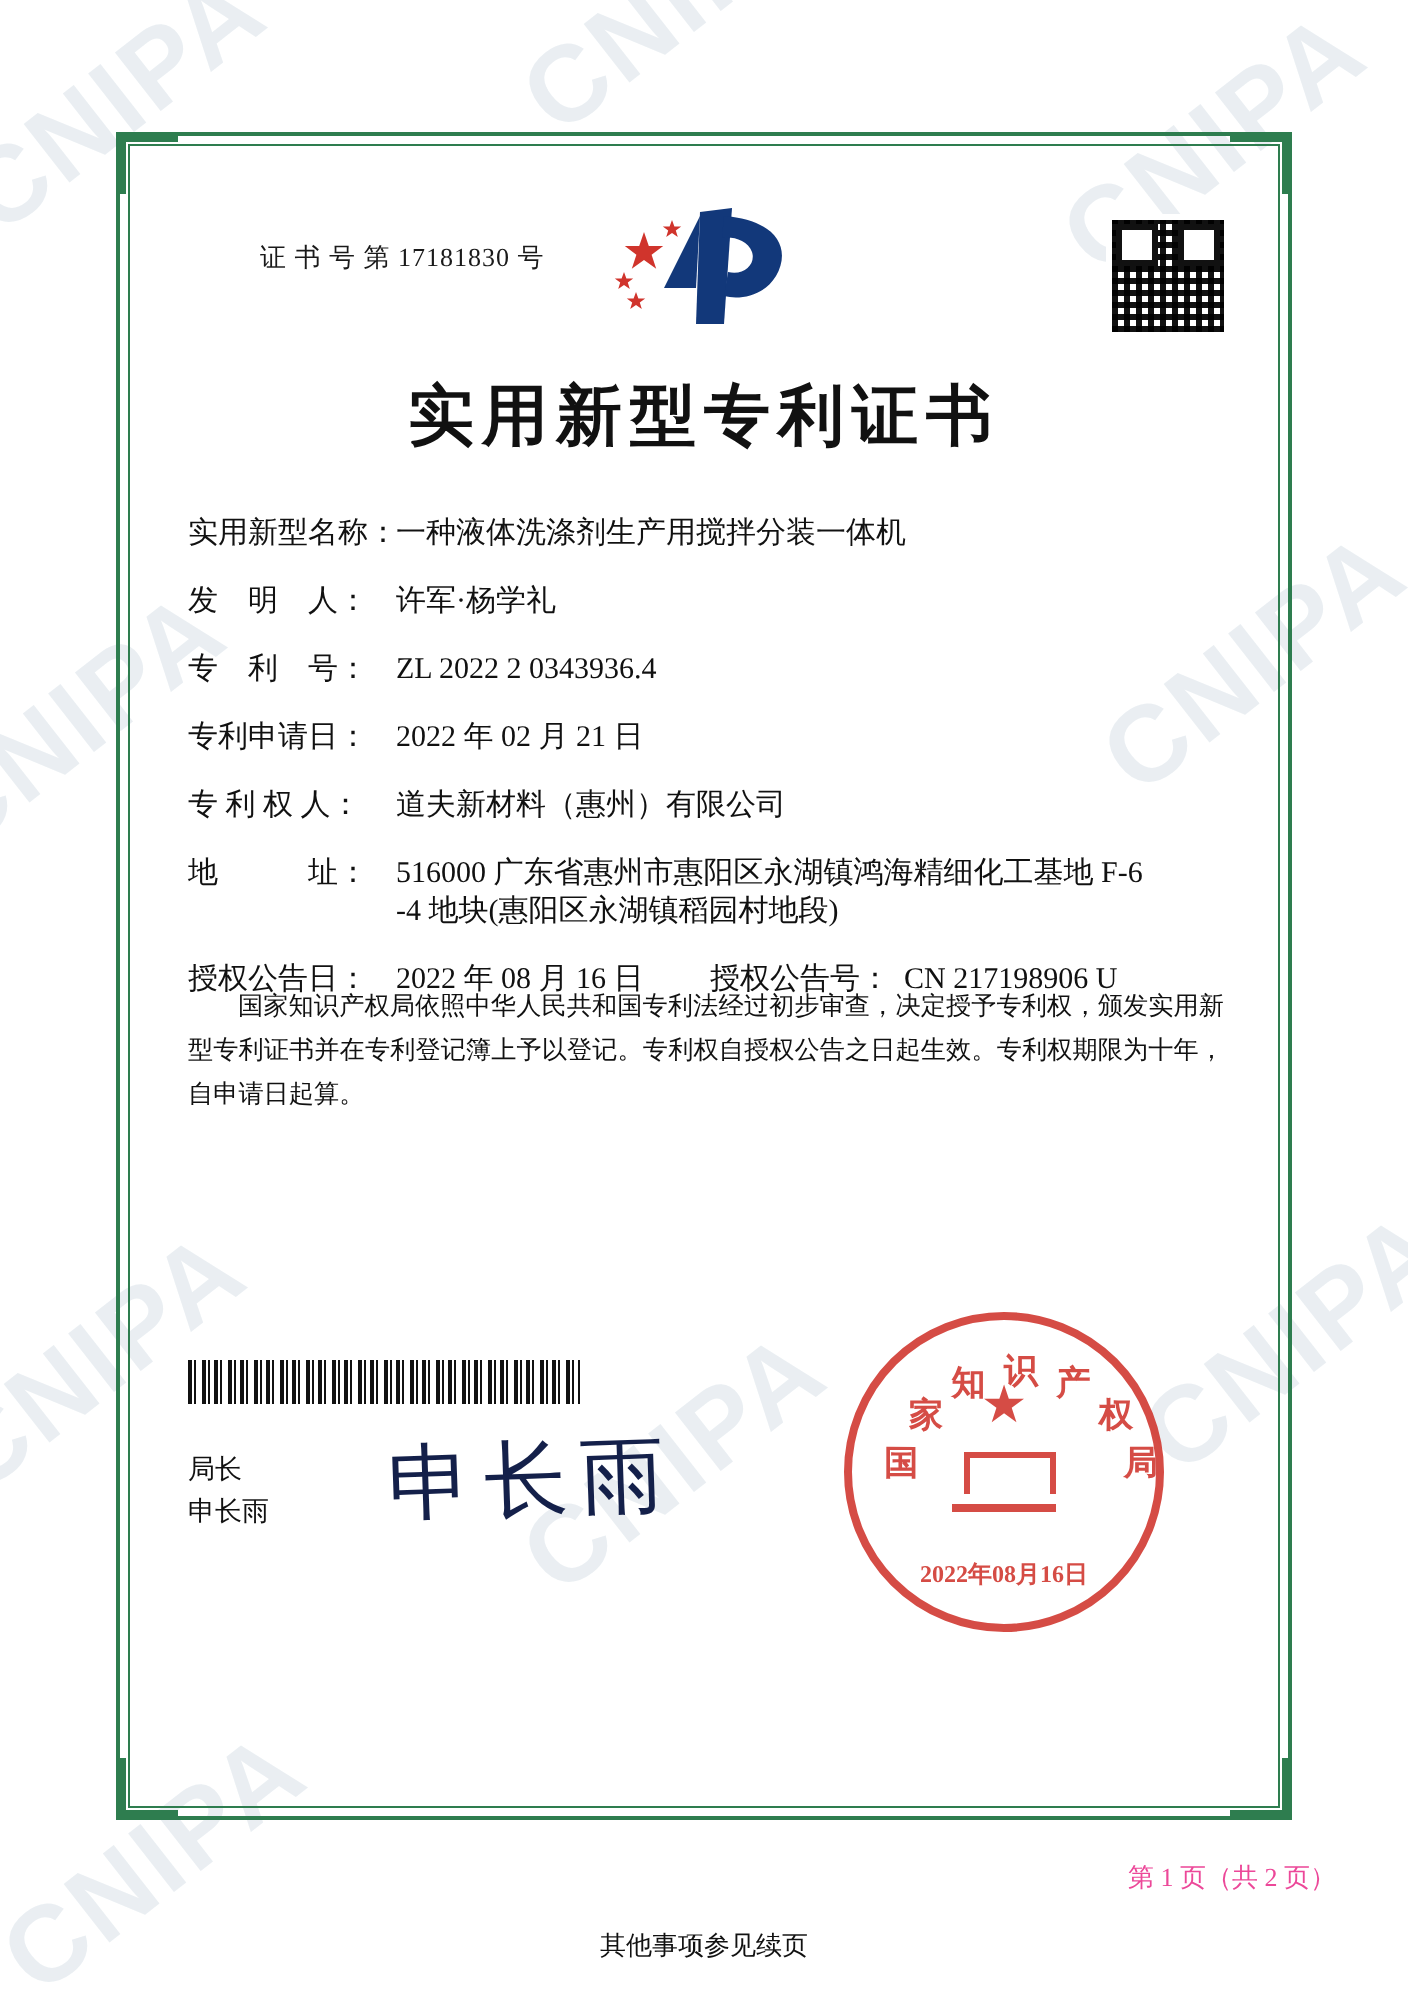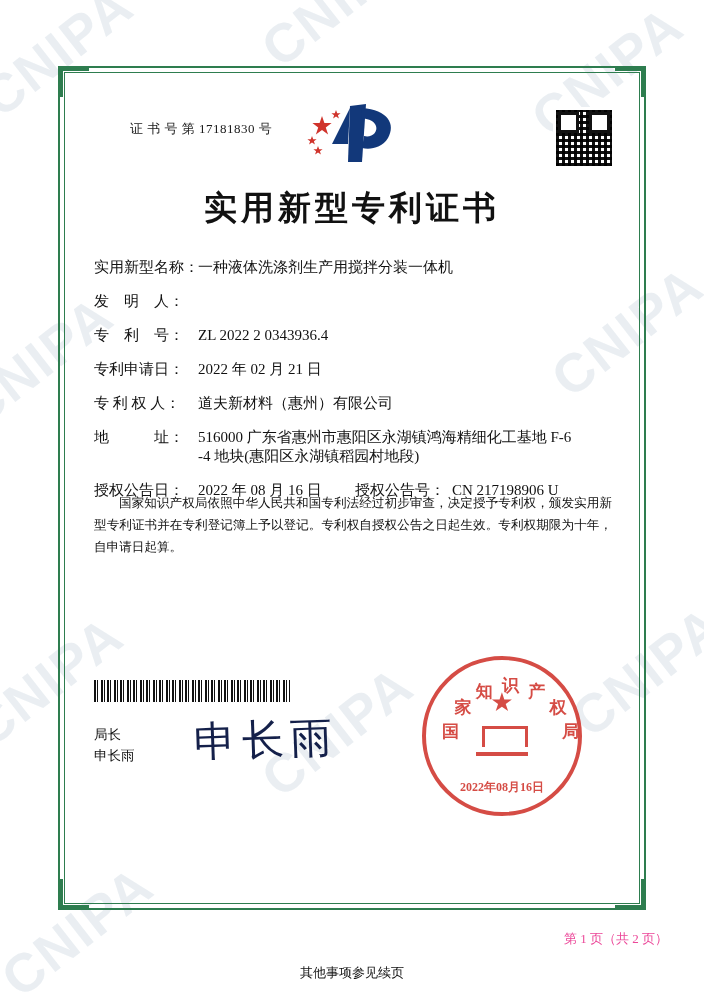--- a/index.html
+++ b/index.html
@@ -354,6 +354,7 @@
 
       <div class="frow">
         <div class="flabel">发　明　人：</div>
+        <div class="fvalue">许军·杨学礼</div>
       </div>
 
       <div class="frow">

